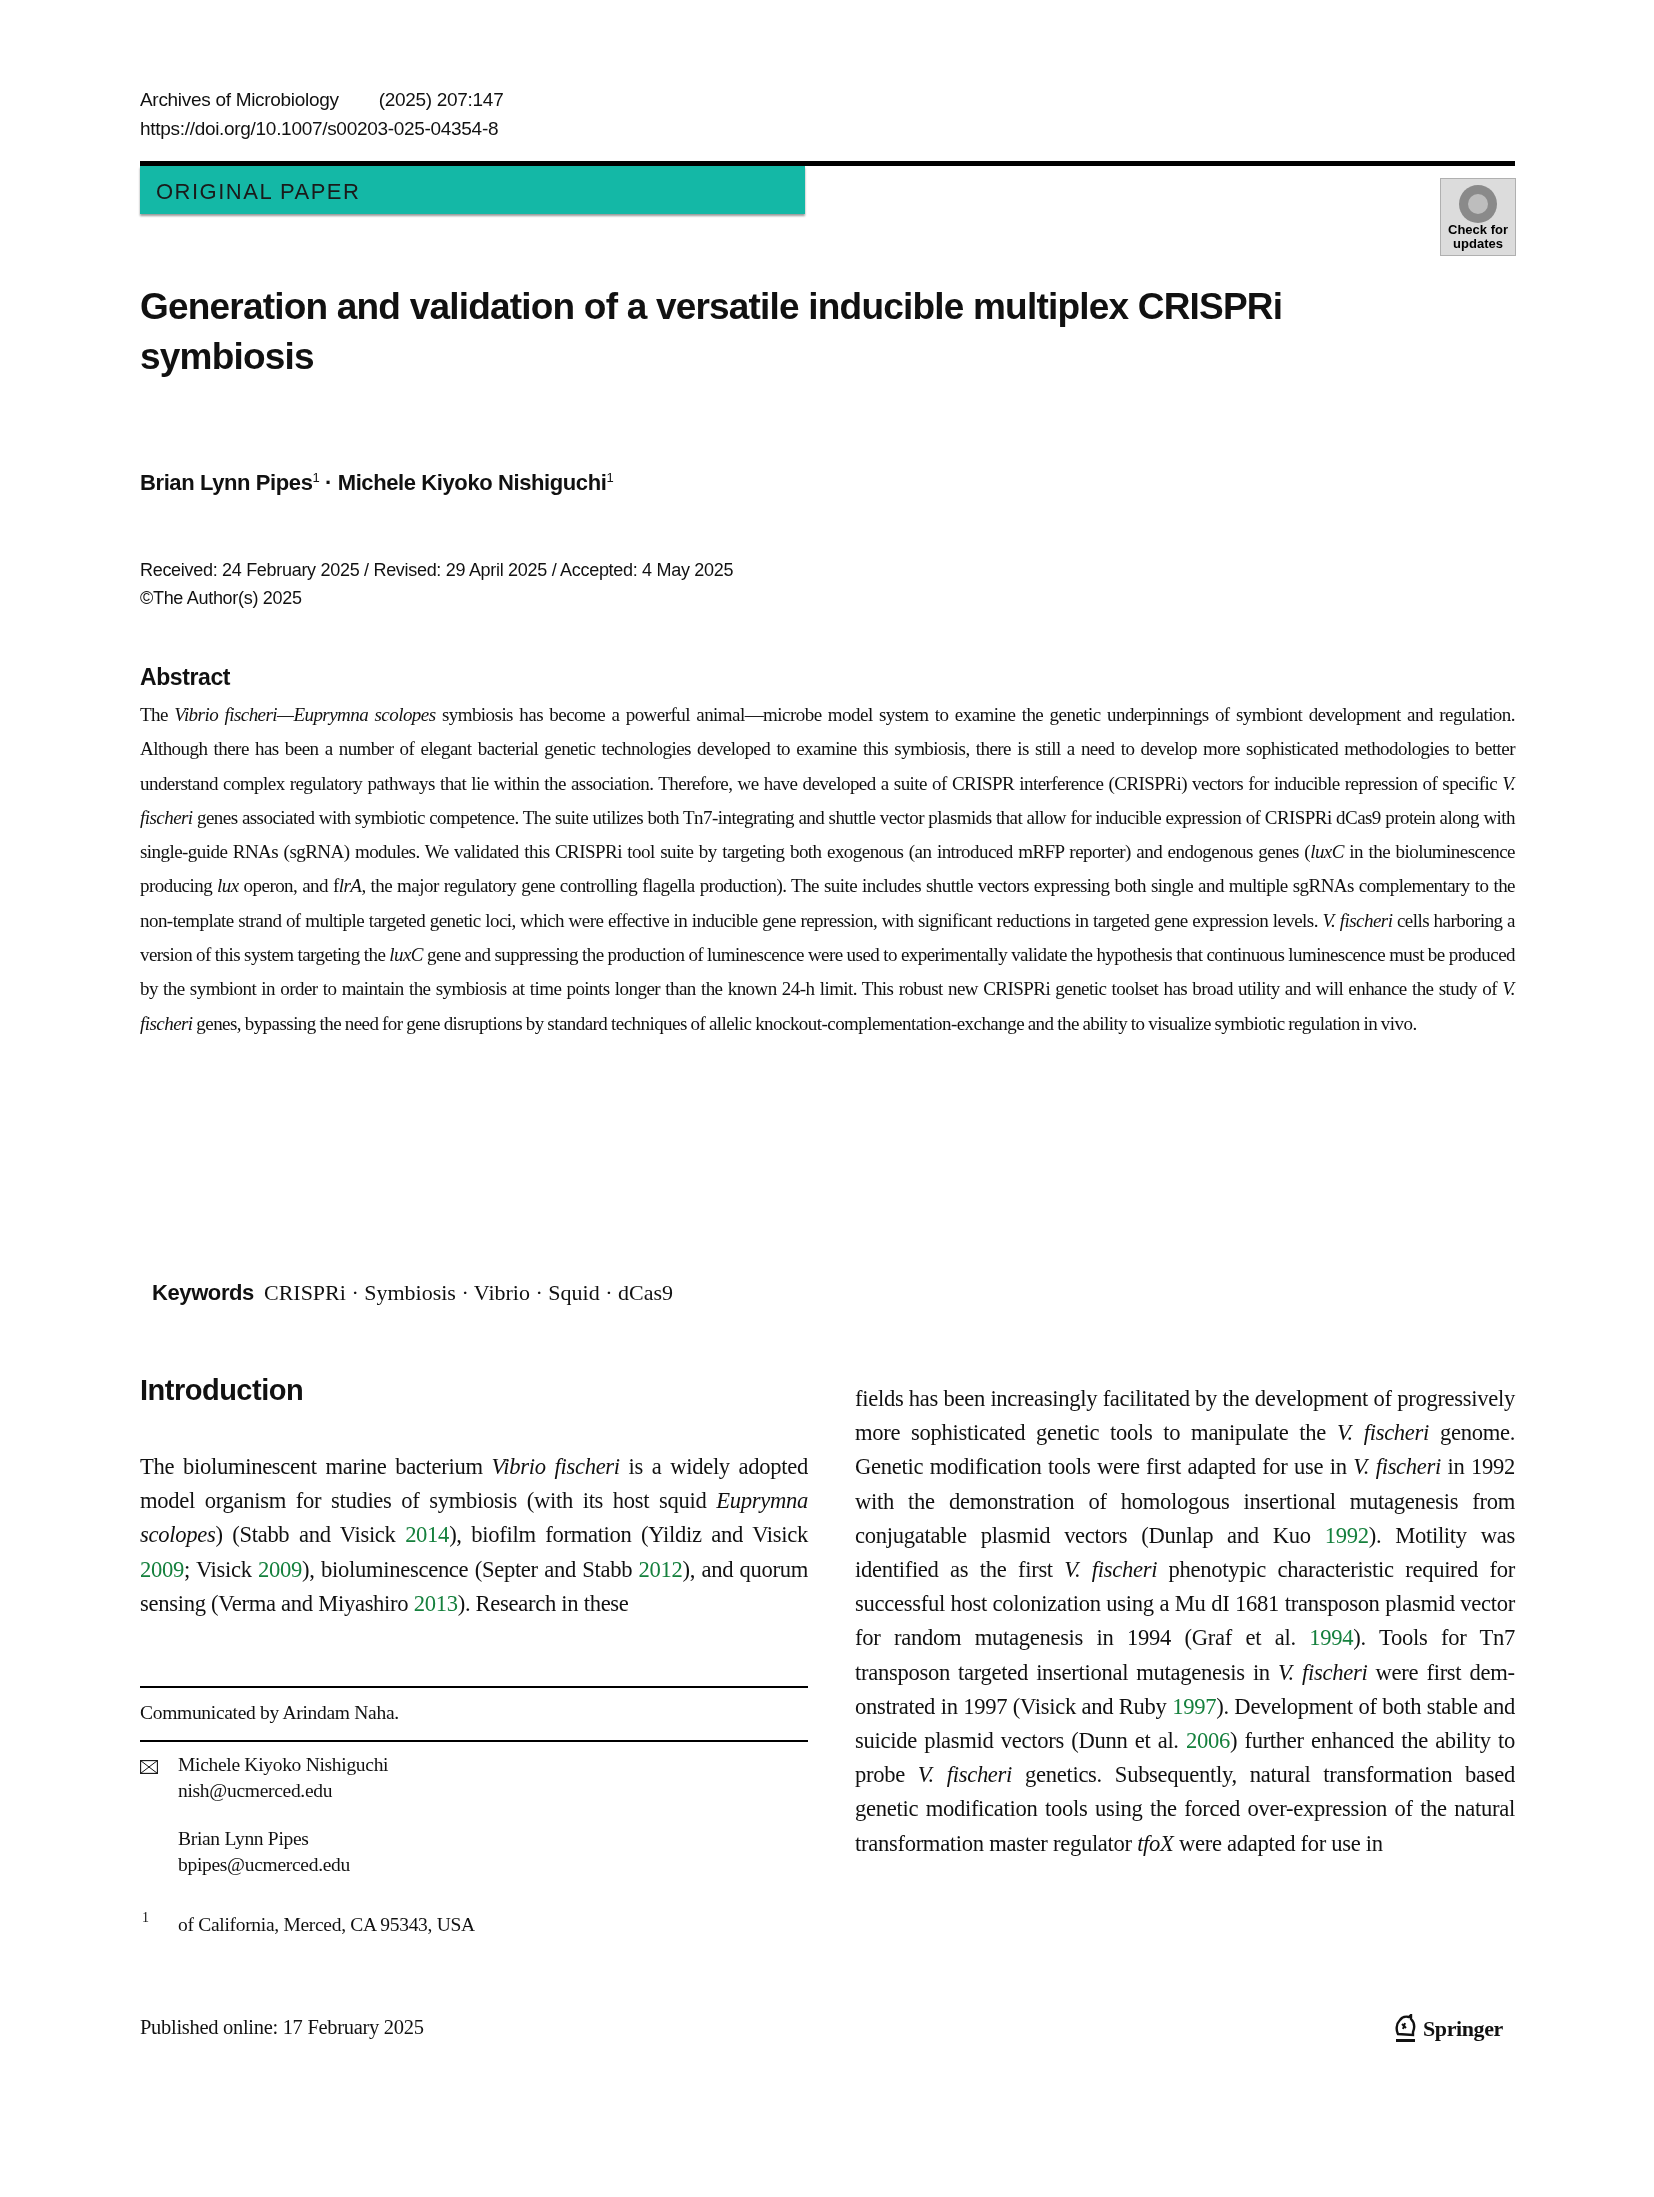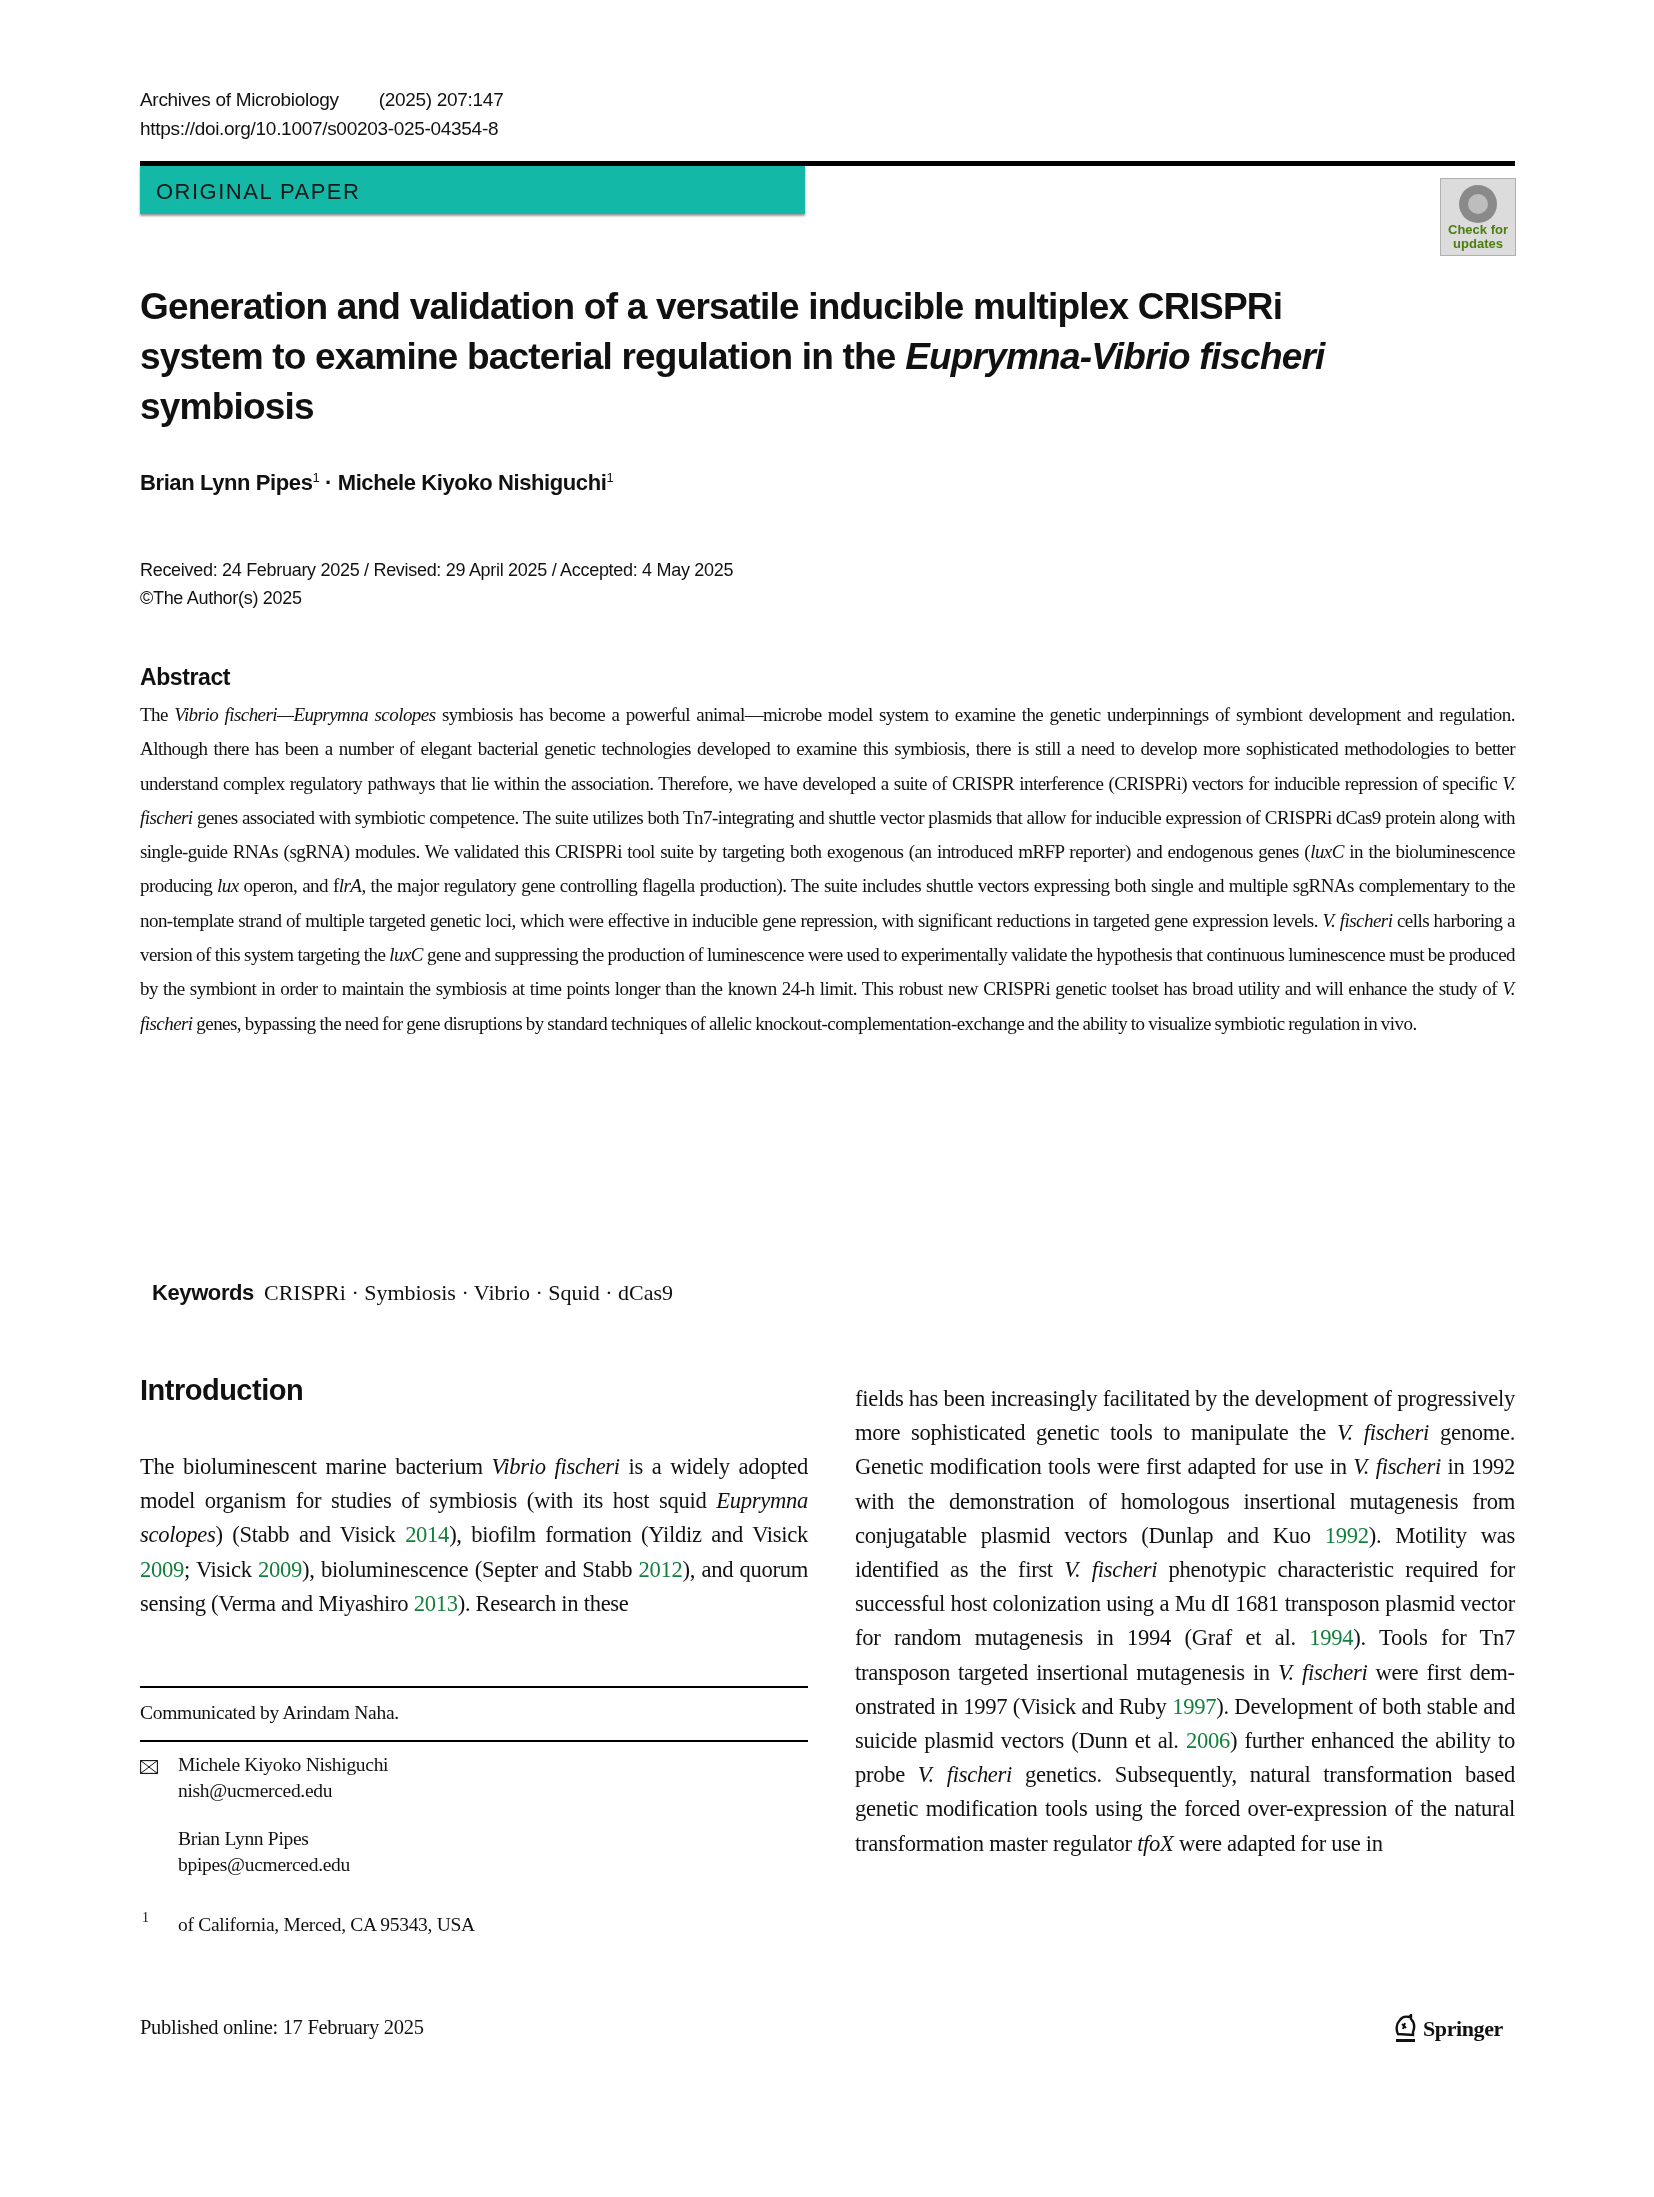--- a/index.html
+++ b/index.html
@@ -20,7 +20,7 @@
   #check-updates { left: 1440px; top: 178px; width: 76px; height: 78px; background: #dcdcdc; border: 1px solid #b0b0b0; box-sizing: border-box; }
   #check-updates .ring { position: absolute; left: 18px; top: 6px; width: 38px; height: 38px; border-radius: 50%; background: #8a8a8a; }
   #check-updates .ring::after { content: ""; position: absolute; left: 9px; top: 9px; width: 20px; height: 20px; border-radius: 50%; background: #bdbdbd; }
-  #check-updates .txt { position: absolute; left: 0; right: 0; top: 44px; text-align: center; font-size: 13px; line-height: 14px; font-weight: bold; color: #4d7c0f; }
+  #check-updates .txt { position: absolute; left: 0; right: 0; top: 44px; text-align: center; font-size: 13px; line-height: 14px; font-weight: bold; color: #000000; }
 
   #title { left: 140px; top: 282px; width: 1300px; font-size: 37px; line-height: 50px; font-weight: bold; letter-spacing: -0.8px; color: #111; }
   #title i { font-style: italic; }

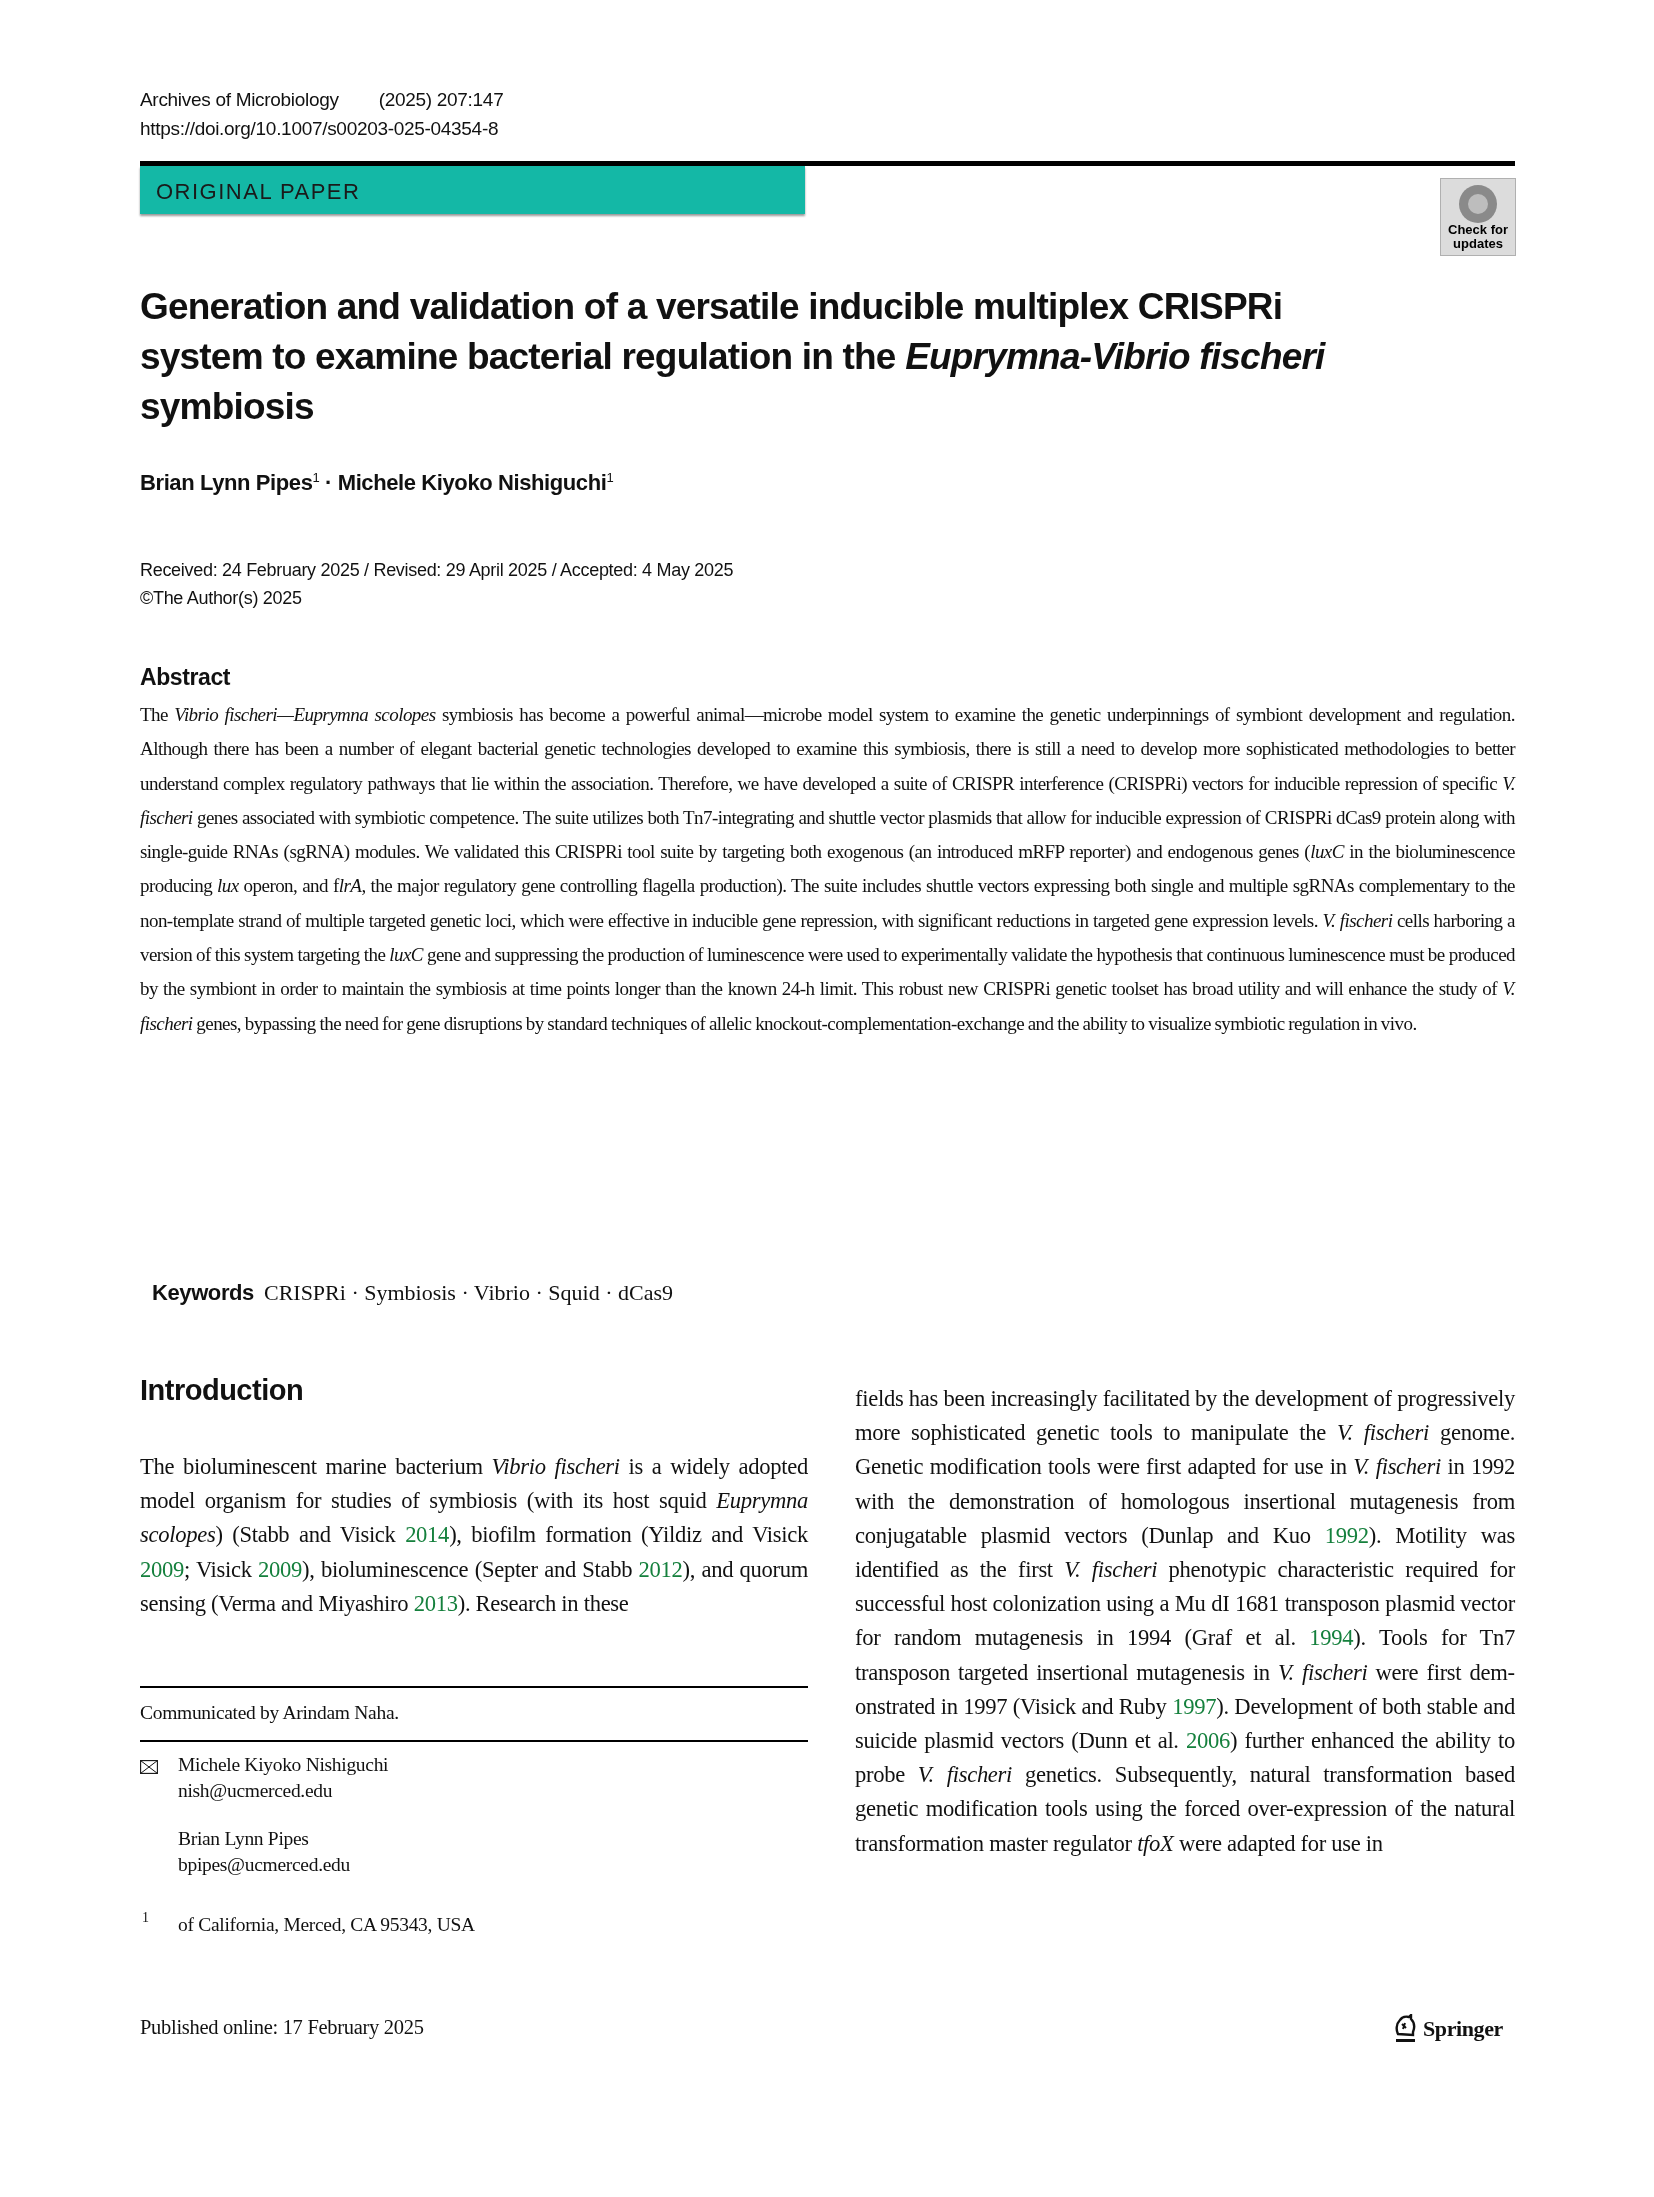--- a/index.html
+++ b/index.html
@@ -86,7 +86,6 @@
 
 <div id="title" class="abs sans">
   <div>Generation and validation of a versatile inducible multiplex CRISPRi</div>
-  <div><span>system to examine bacterial regulation in the </span><i>Euprymna-Vibrio fischeri</i></div>
   <div>symbiosis</div>
 </div>
 

